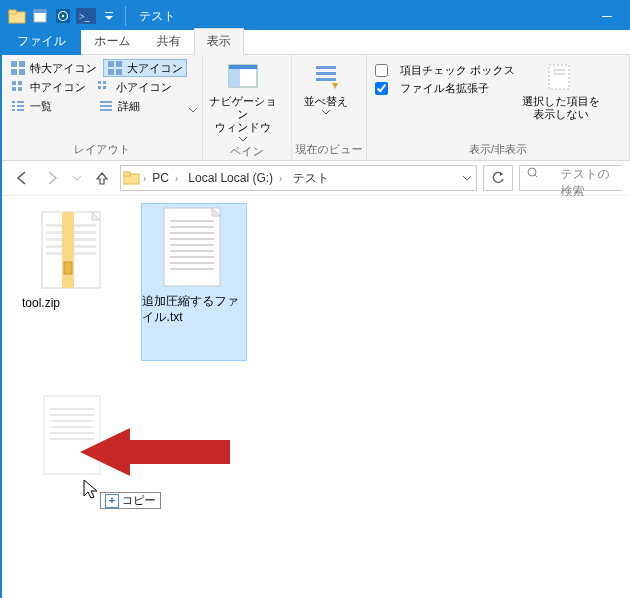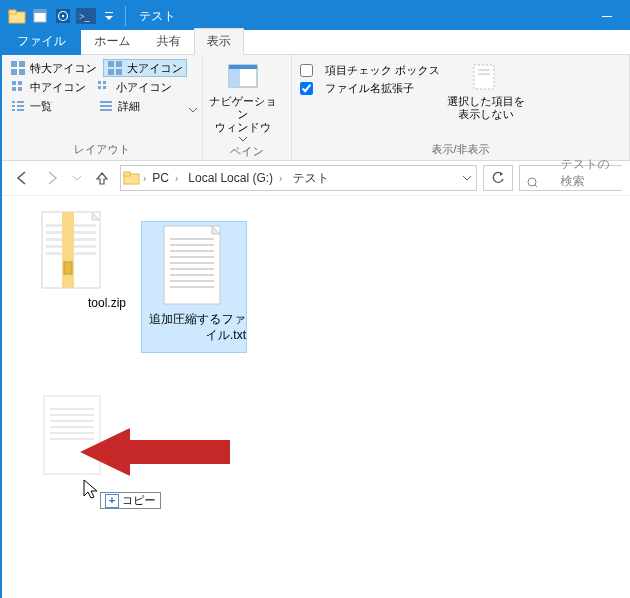--- a/index.html
+++ b/index.html
@@ -213,6 +213,25 @@
       <div class="lbl">ペイン</div>
     </div>
 
+    <div class="group" style="width:74px">
+      <div class="body">
+          <div class="bigbtn" style="width:56px">
+        <div class="ic">
+              <svg width="32" height="32">
+                <rect x="6" y="5" width="20" height="3" fill="#6aa0e0"></rect>
+                <rect x="6" y="11" width="20" height="3" fill="#6aa0e0"></rect>
+                <rect x="6" y="17" width="20" height="3" fill="#6aa0e0"></rect>
+                <path d="M22 22 L28 22 L25 28 Z" fill="#e0a030"></path>
+              </svg>
+            </div>
+        <div class="tx">並べ替え</div>
+        <svg width="8" height="5">
+              <path d="M0 0 L4 4 L8 0" fill="none" stroke="#555"></path>
+            </svg>
+      </div>
+        </div>
+      <div class="lbl">現在のビュー</div>
+    </div>
 
     <div class="group" style="flex:1">
       <div class="body">

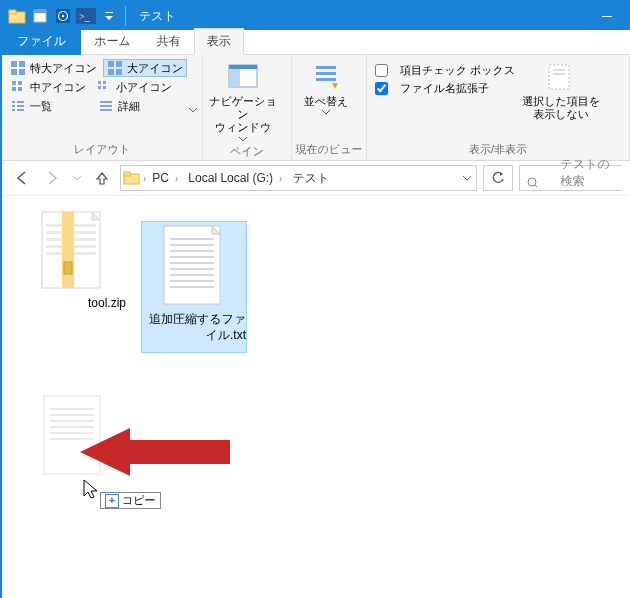--- a/index.html
+++ b/index.html
@@ -33,7 +33,7 @@
 .crumb{display:flex;align-items:center;gap:2px;padding:0 4px;font-size:12px;color:#333}
 .sep{color:#888;font-size:10px}
 .refresh{width:28px;height:24px;border:1px solid #ccc;display:flex;align-items:center;justify-content:center}
-.searchbox{width:90px;height:24px;border:1px solid #ccc;border-right:0;display:flex;align-items:flex-end;padding:0 6px;color:#888;gap:24px}
+.searchbox{width:90px;height:24px;border:1px solid #ccc;border-right:0;display:flex;align-items:flex-start;padding:0 6px;color:#888;gap:24px}
 .content{position:relative;height:380px;background:#fff}
 .item{position:absolute;width:104px;text-align:right}
 .item .thumb{width:80px;height:88px;margin:0 auto;position:relative}

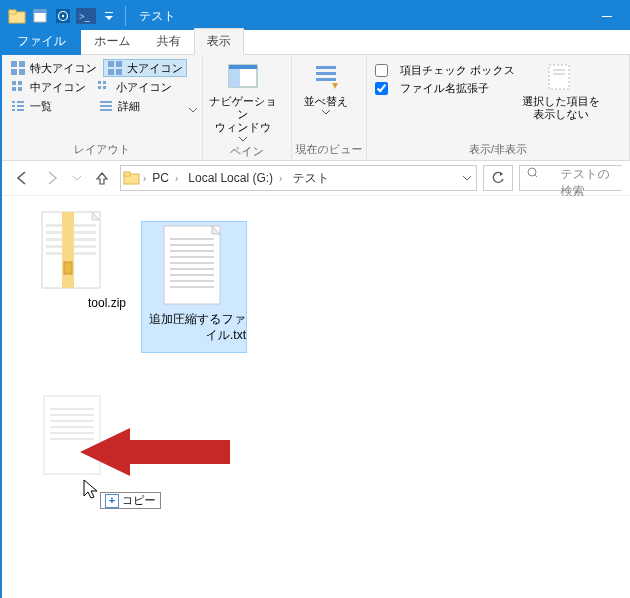--- a/index.html
+++ b/index.html
@@ -35,7 +35,7 @@
 .refresh{width:28px;height:24px;border:1px solid #ccc;display:flex;align-items:center;justify-content:center}
 .searchbox{width:90px;height:24px;border:1px solid #ccc;border-right:0;display:flex;align-items:flex-start;padding:0 6px;color:#888;gap:24px}
 .content{position:relative;height:380px;background:#fff}
-.item{position:absolute;width:104px;text-align:right}
+.item{position:absolute;width:104px;text-align:left}
 .item .thumb{width:80px;height:88px;margin:0 auto;position:relative}
 .item .cap{font-size:12px;line-height:1.3;margin-top:2px}
 .item.sel{background:#cde8ff;outline:1px solid #99d1ff}

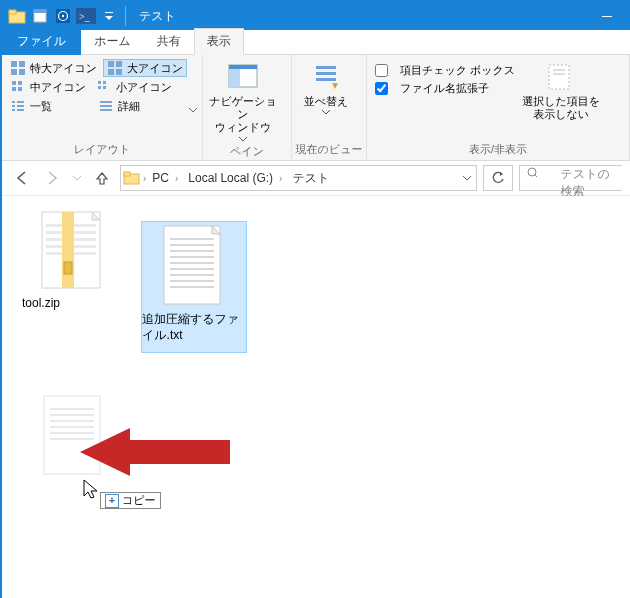--- a/index.html
+++ b/index.html
@@ -340,7 +340,7 @@
       <div class="cap">tool.zip</div>
     </div>
 
-    <div class="item sel" style="left:140px;top:26px;height:130px">
+    <div class="item sel" style="left:140px;top:8px;height:156px">
       <div class="thumb">
         <svg width="80" height="88">
             <rect x="10" y="4" width="56" height="78" fill="#fff" stroke="#c8c8c8"></rect>

